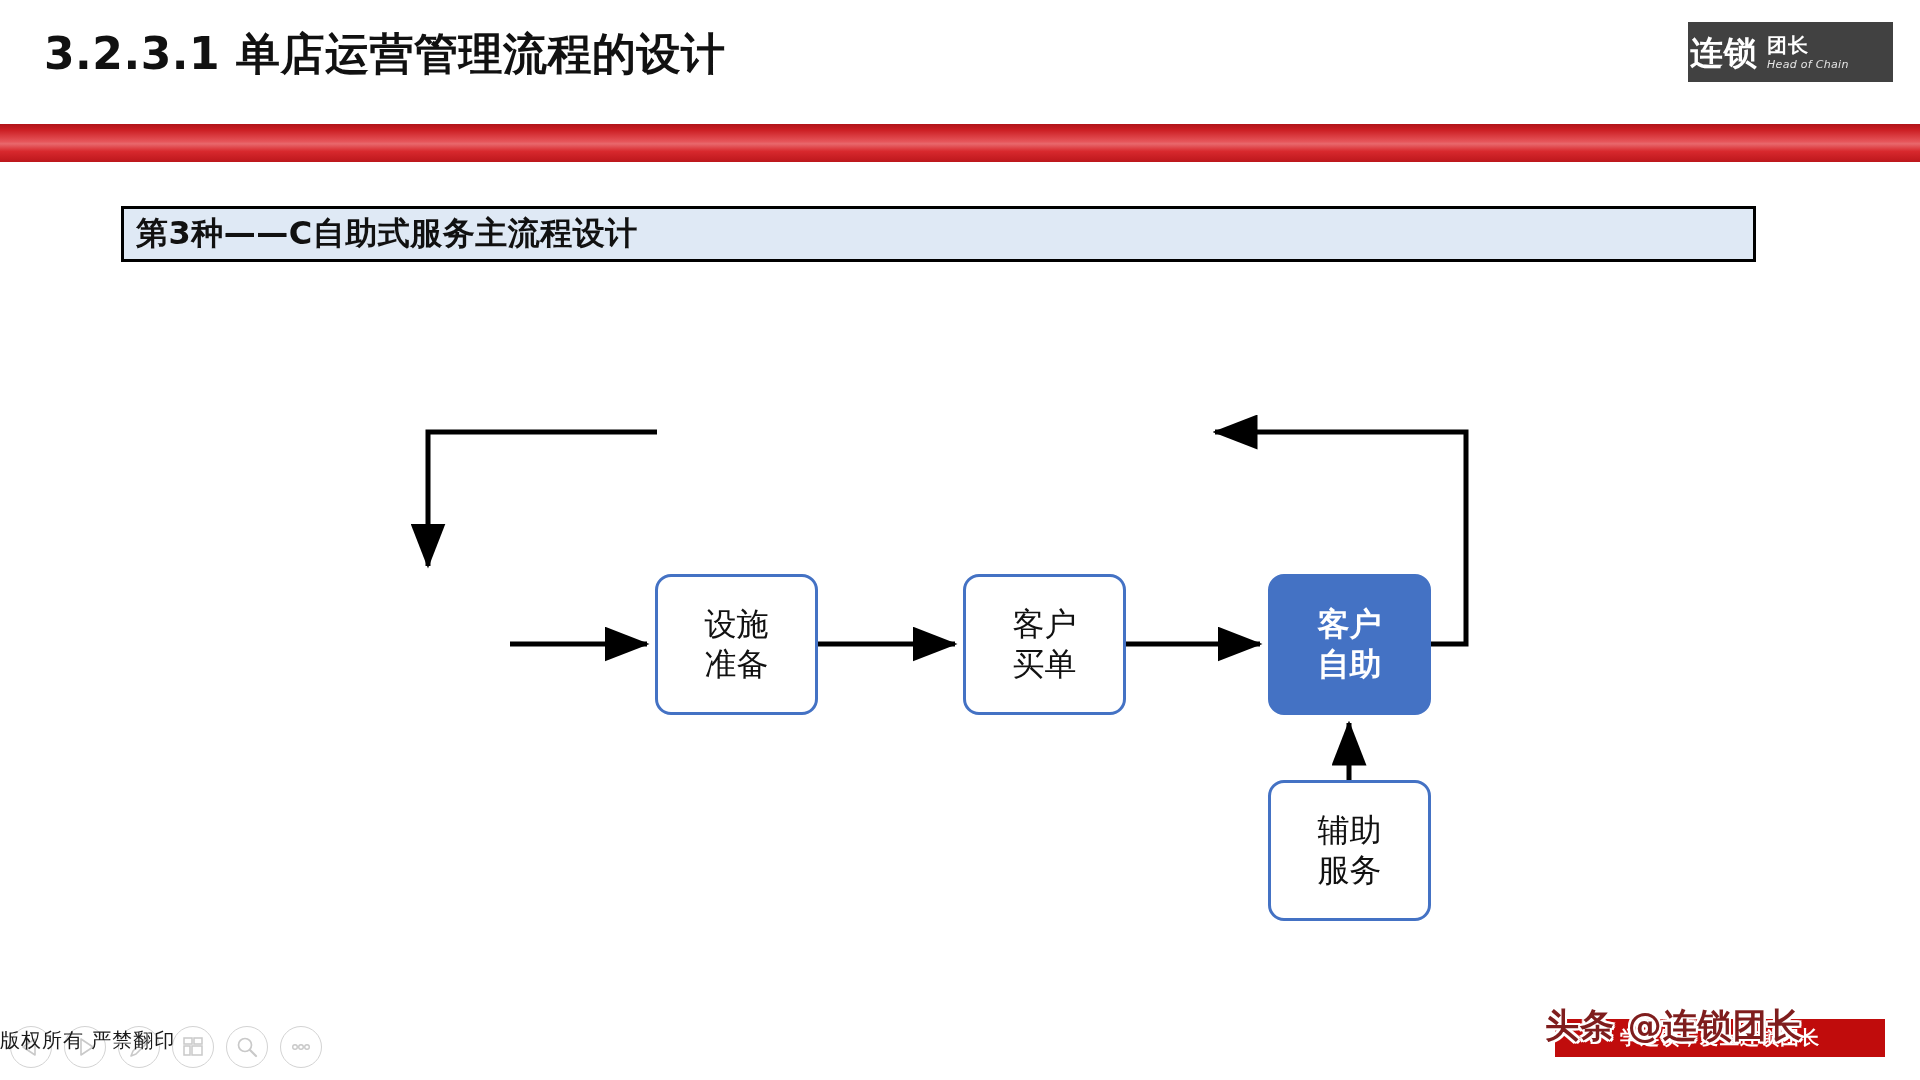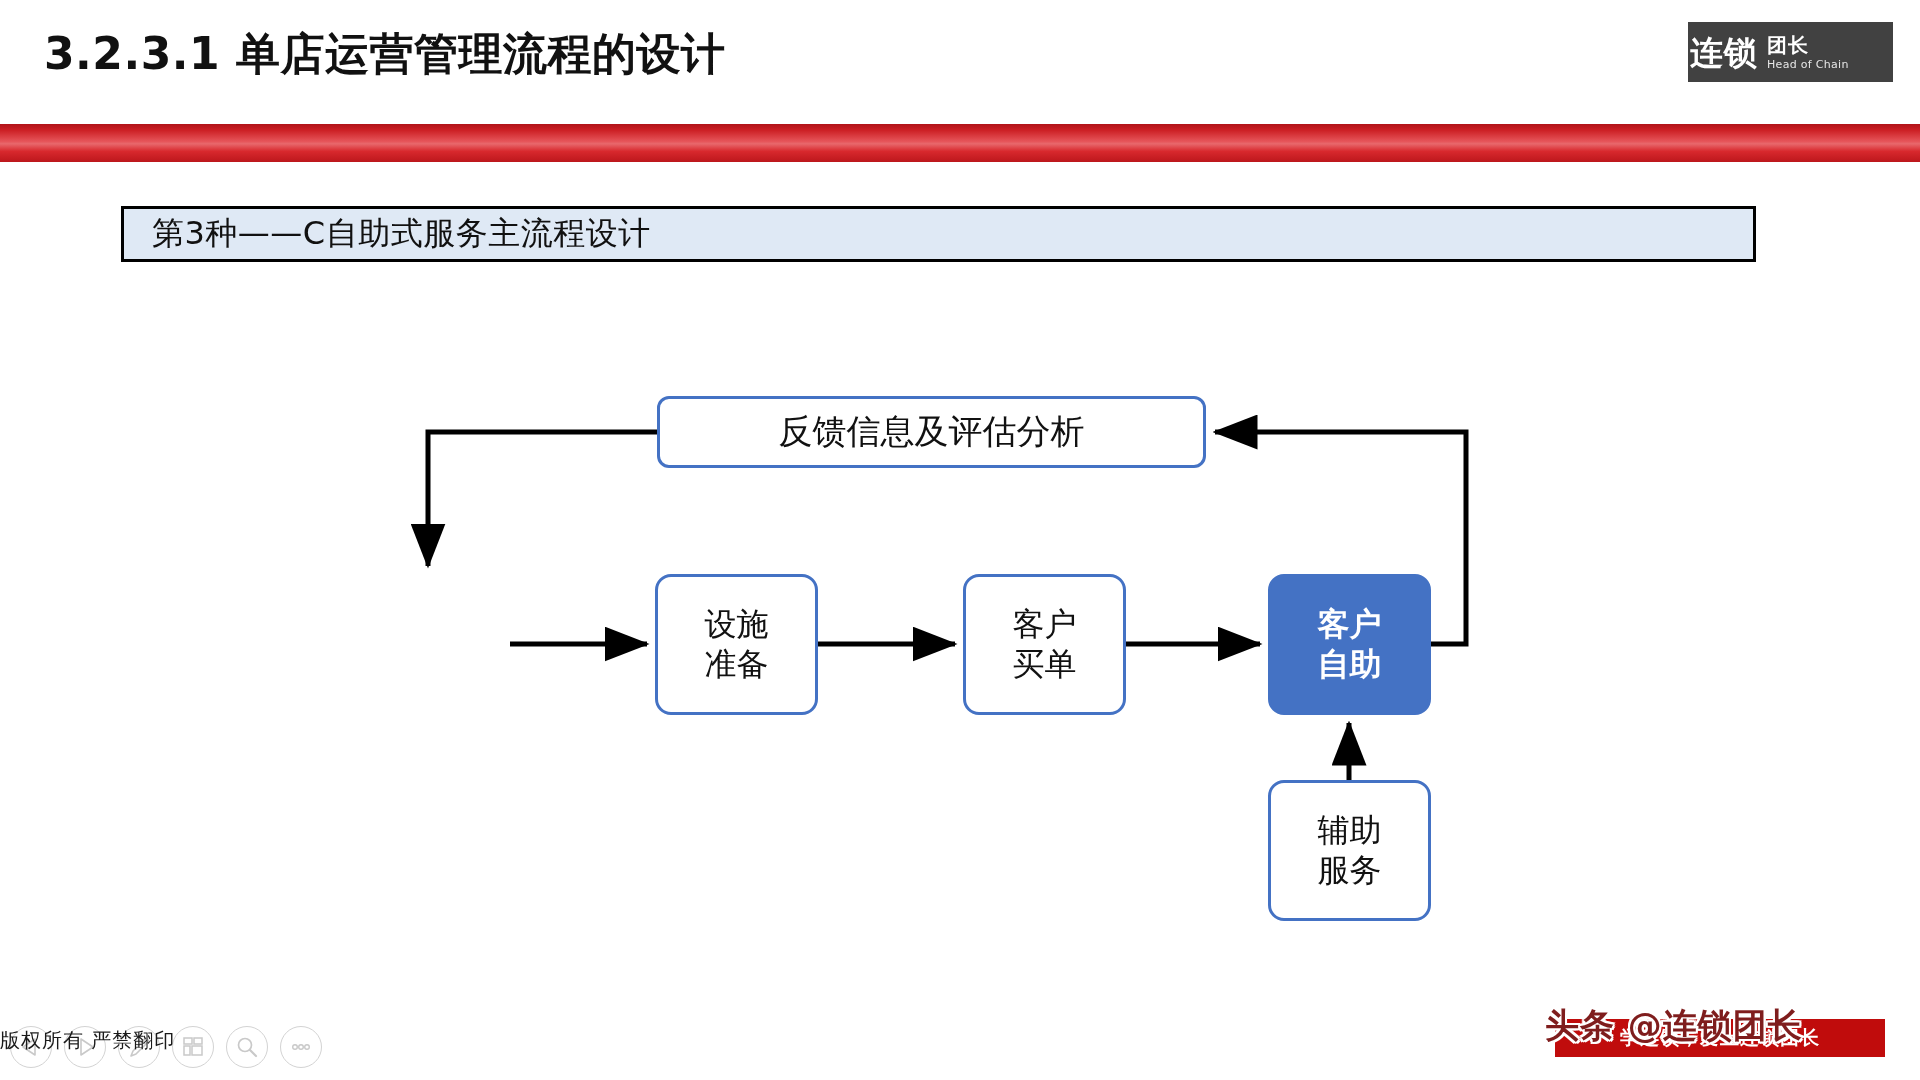--- a/index.html
+++ b/index.html
@@ -78,6 +78,7 @@
   .brand-sub-en {
     color: #e6e6e6;
     font-size: 11px;
+    font-style: italic;
     margin-top: 4px;
     letter-spacing: 0.3px;
   }

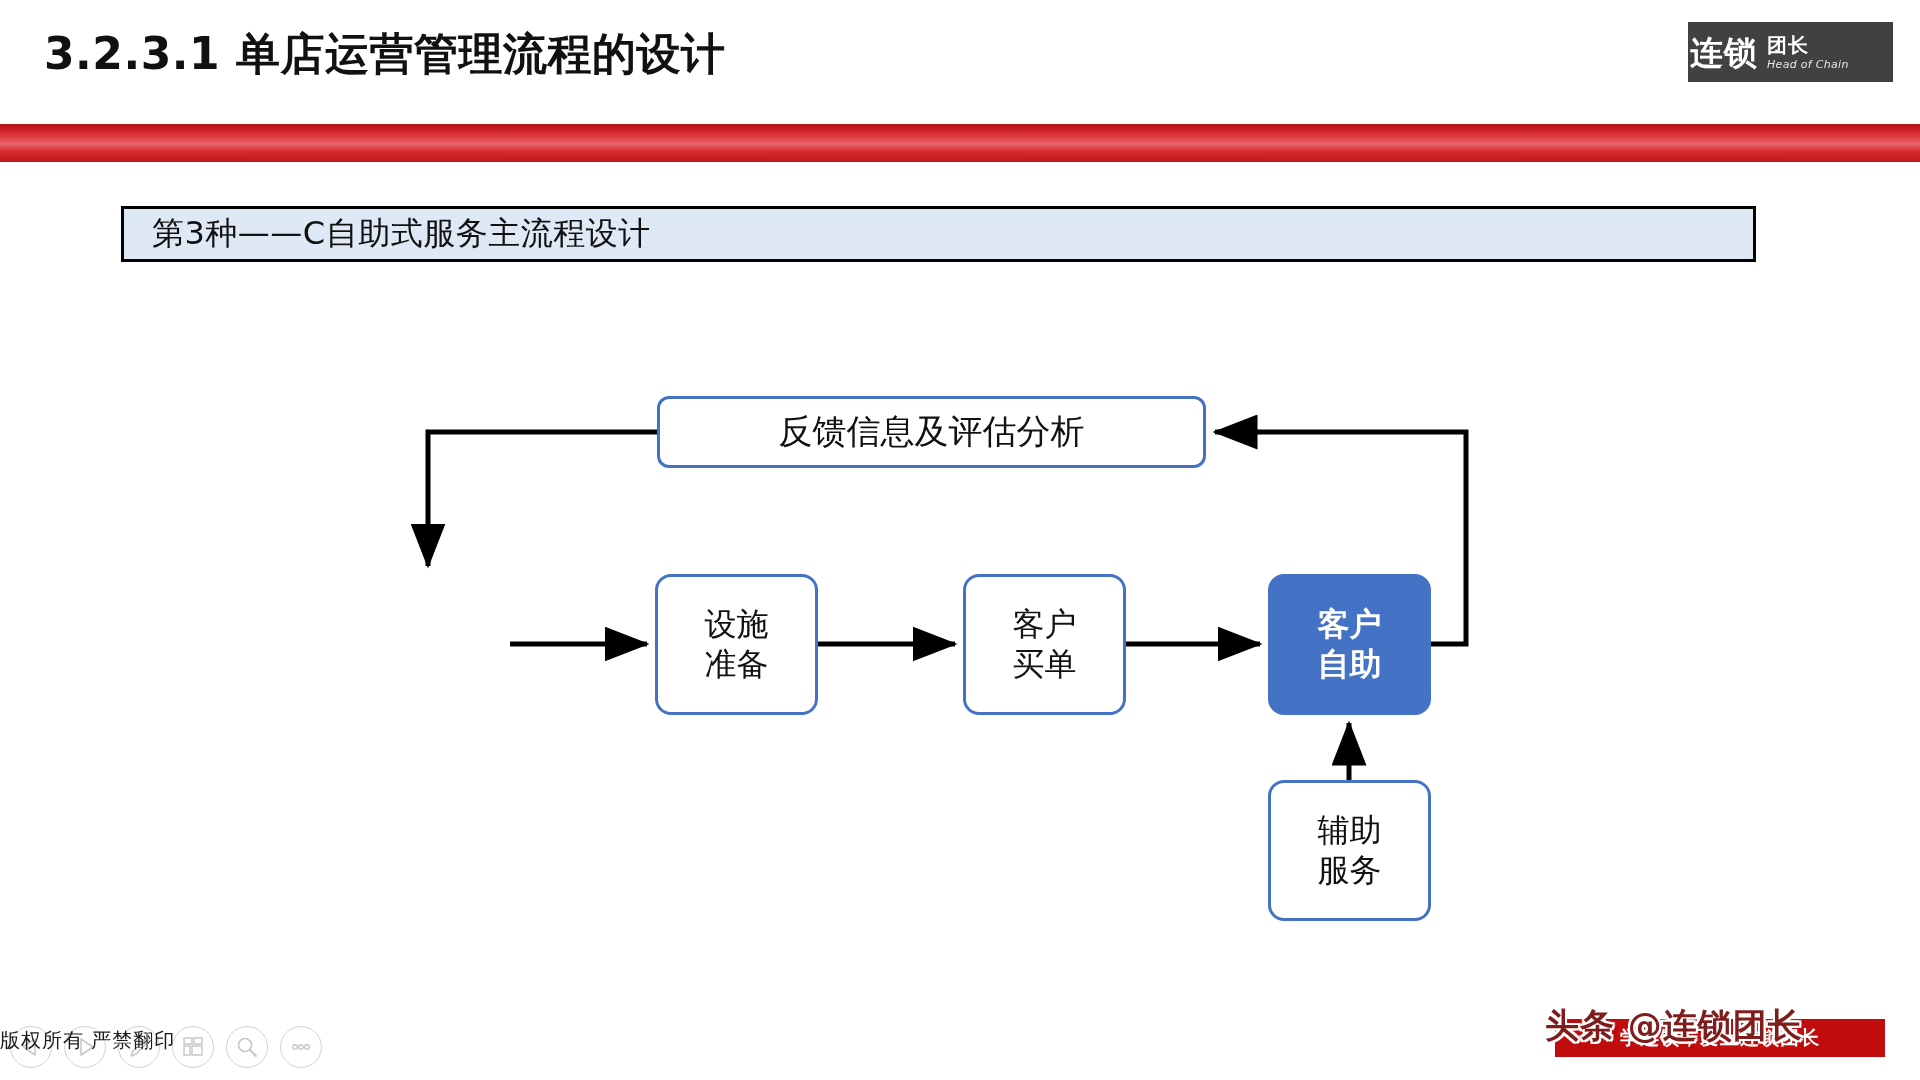--- a/index.html
+++ b/index.html
@@ -114,9 +114,9 @@
   }
   .subtitle-text {
     font-size: 32px;
-    font-weight: normal;
+    font-weight: bold;
     color: #111111;
-    padding-left: 28px;
+    padding-left: 12px;
     letter-spacing: 0.5px;
     white-space: nowrap;
   }

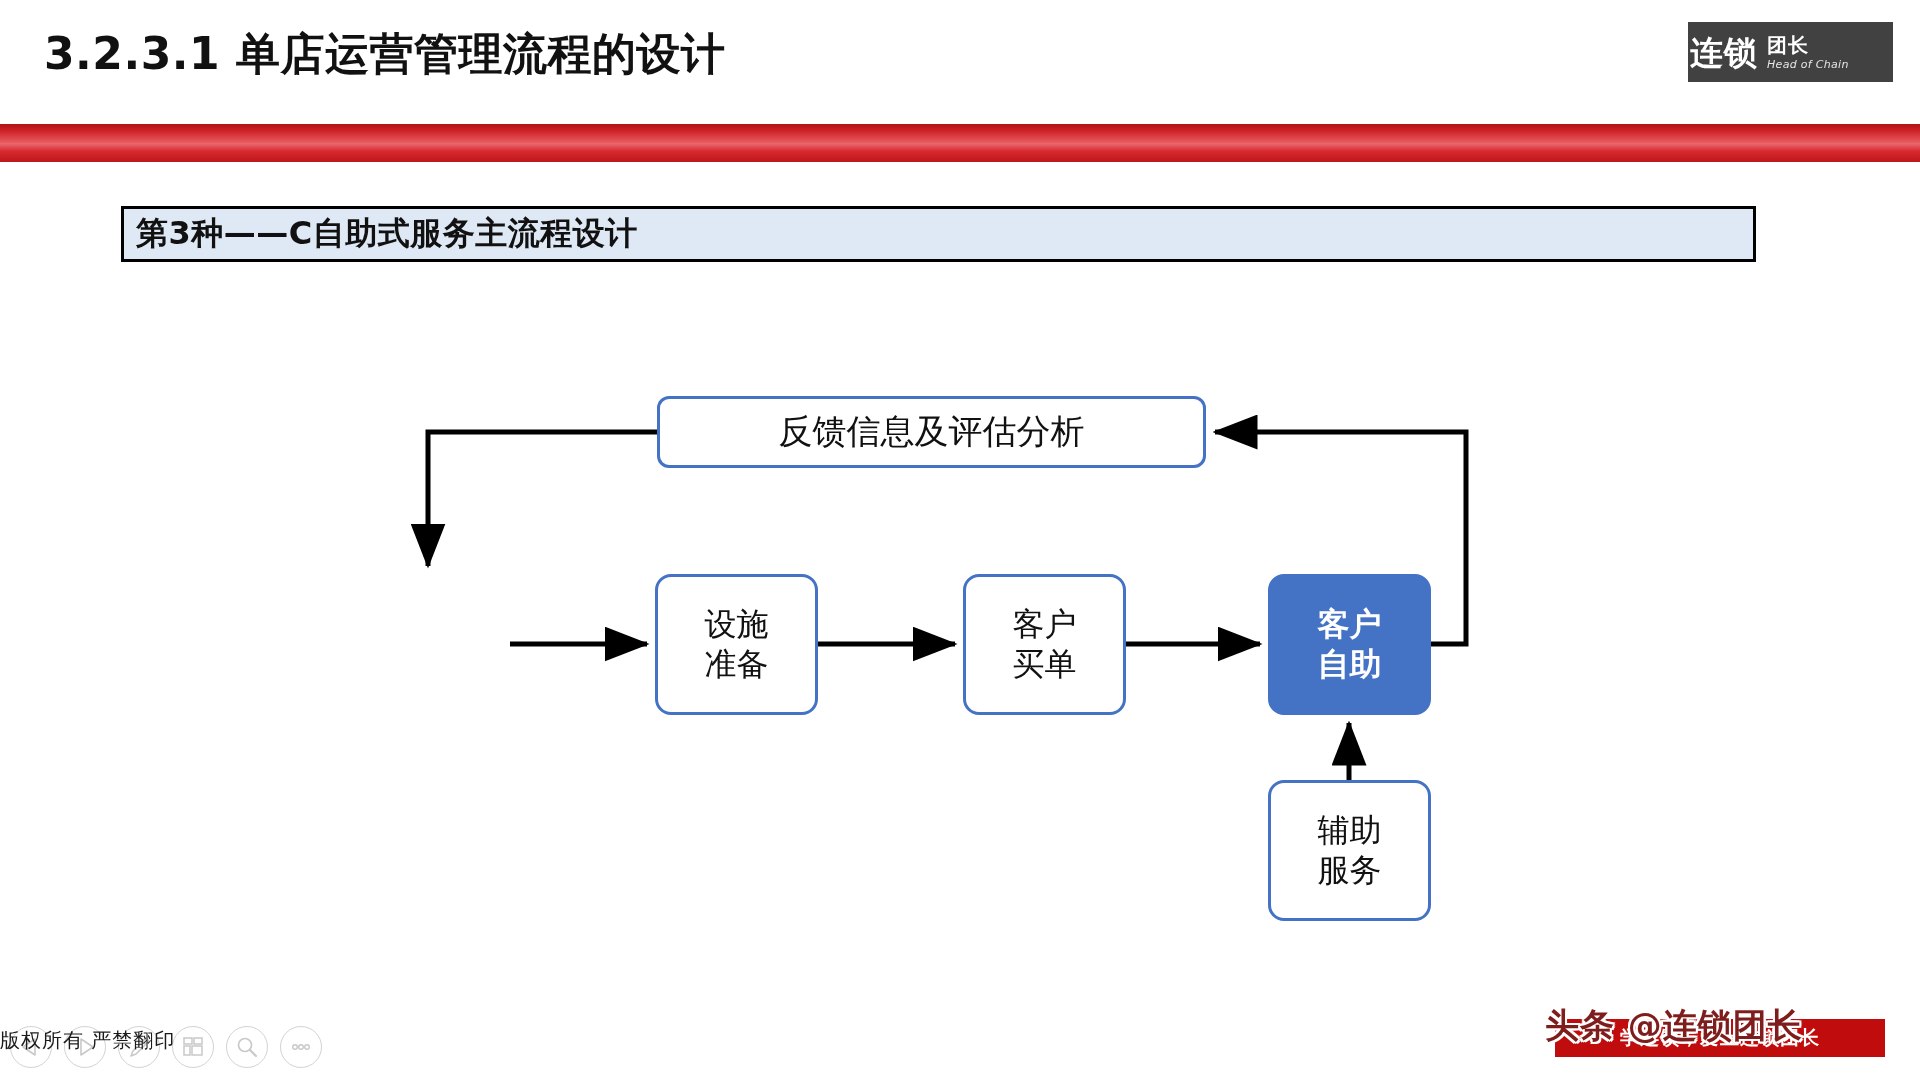--- a/index.html
+++ b/index.html
@@ -296,9 +296,6 @@
     </svg>
   </div>
 
-  <div class="node" id="node-feedback">
-    <span class="node-line">反馈信息及评估分析</span>
-  </div>
 
 
   <div class="node" id="node-facility">

